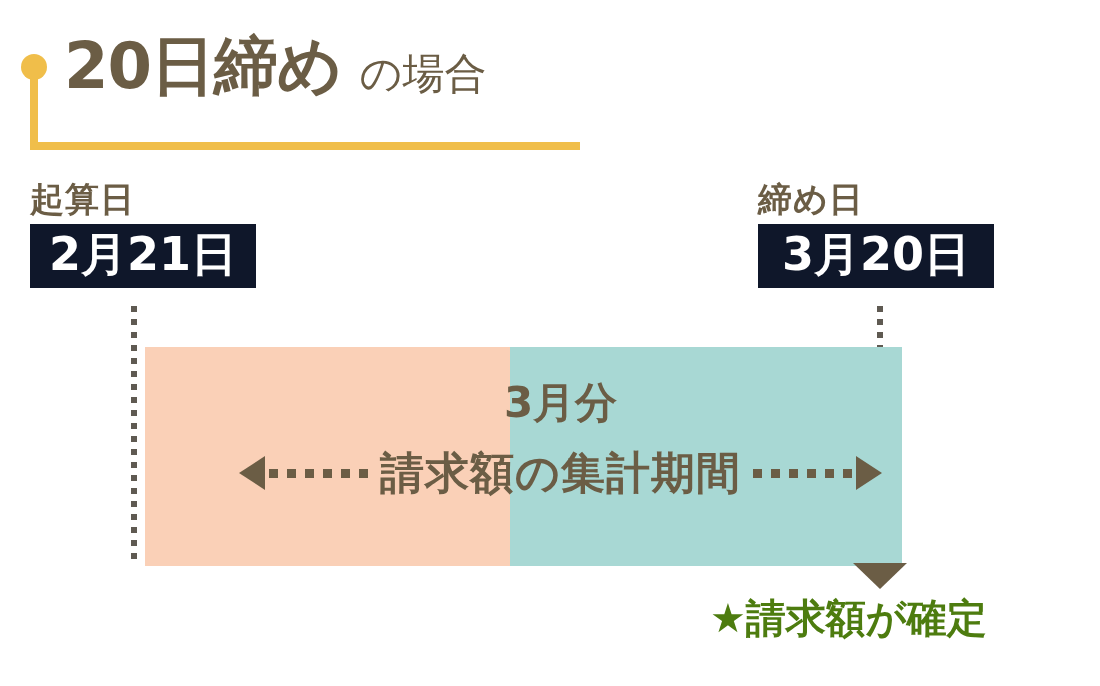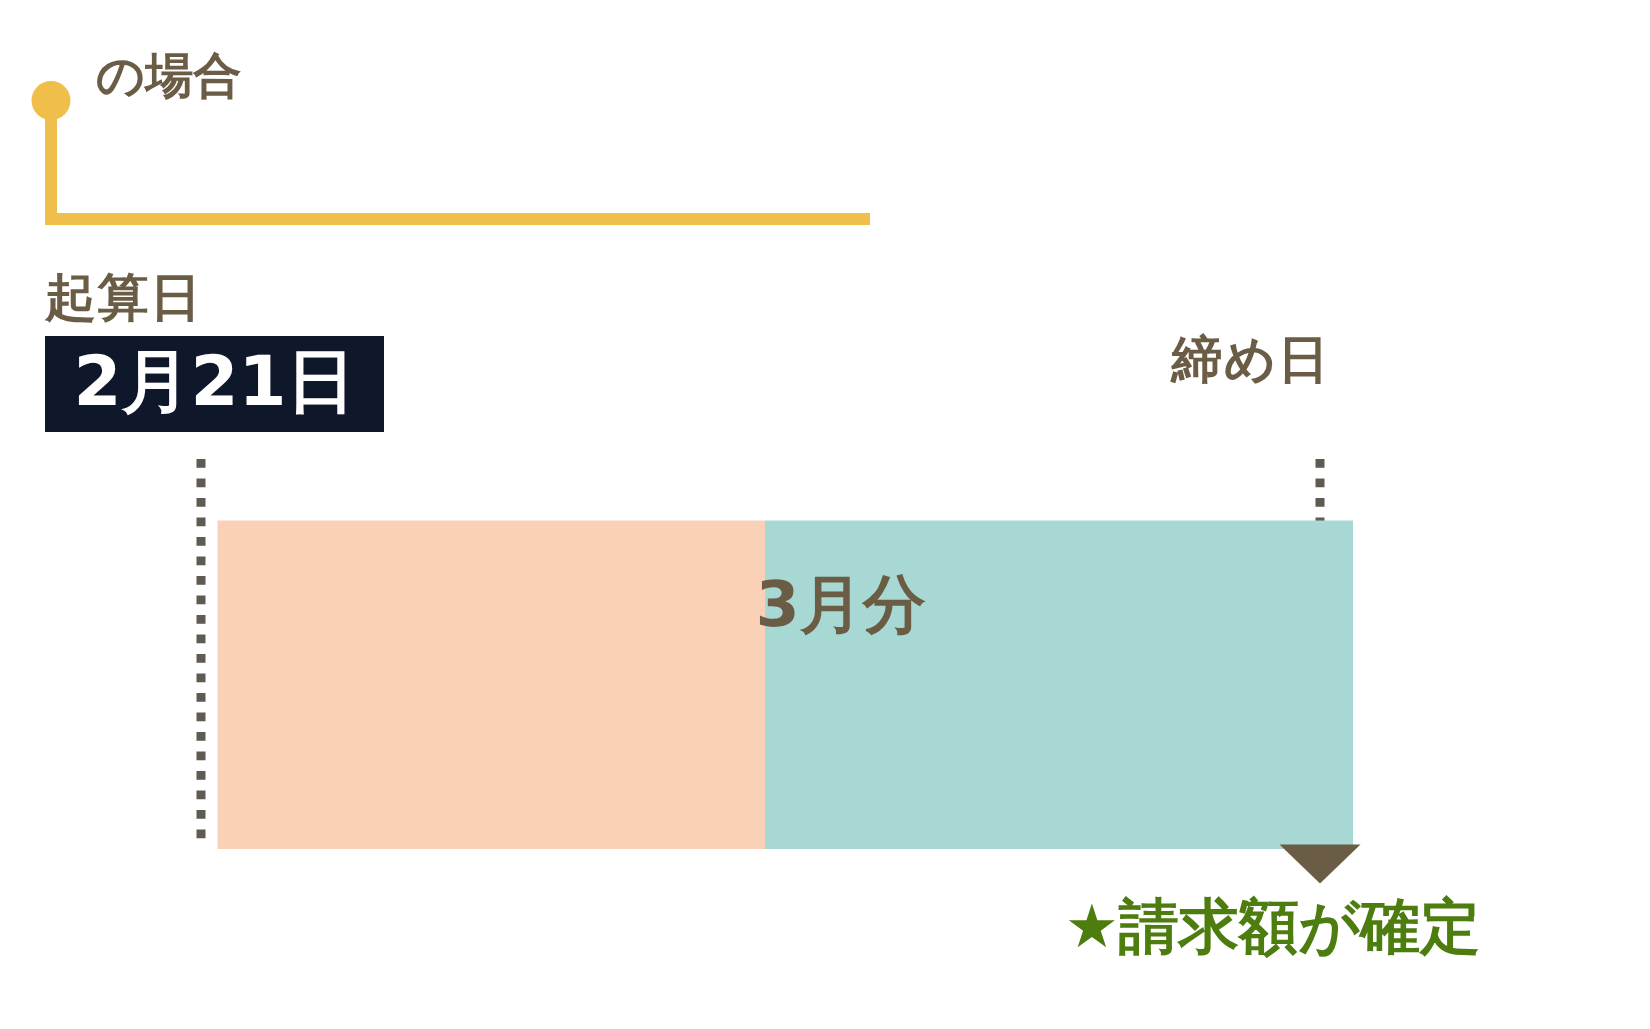--- a/index.html
+++ b/index.html
@@ -213,6 +213,7 @@
 <div id="title-accent-hline"></div>
 
 <div id="page-title">
+  <span class="main">20日締め</span>
   <span class="sub">の場合</span>
 </div>
 

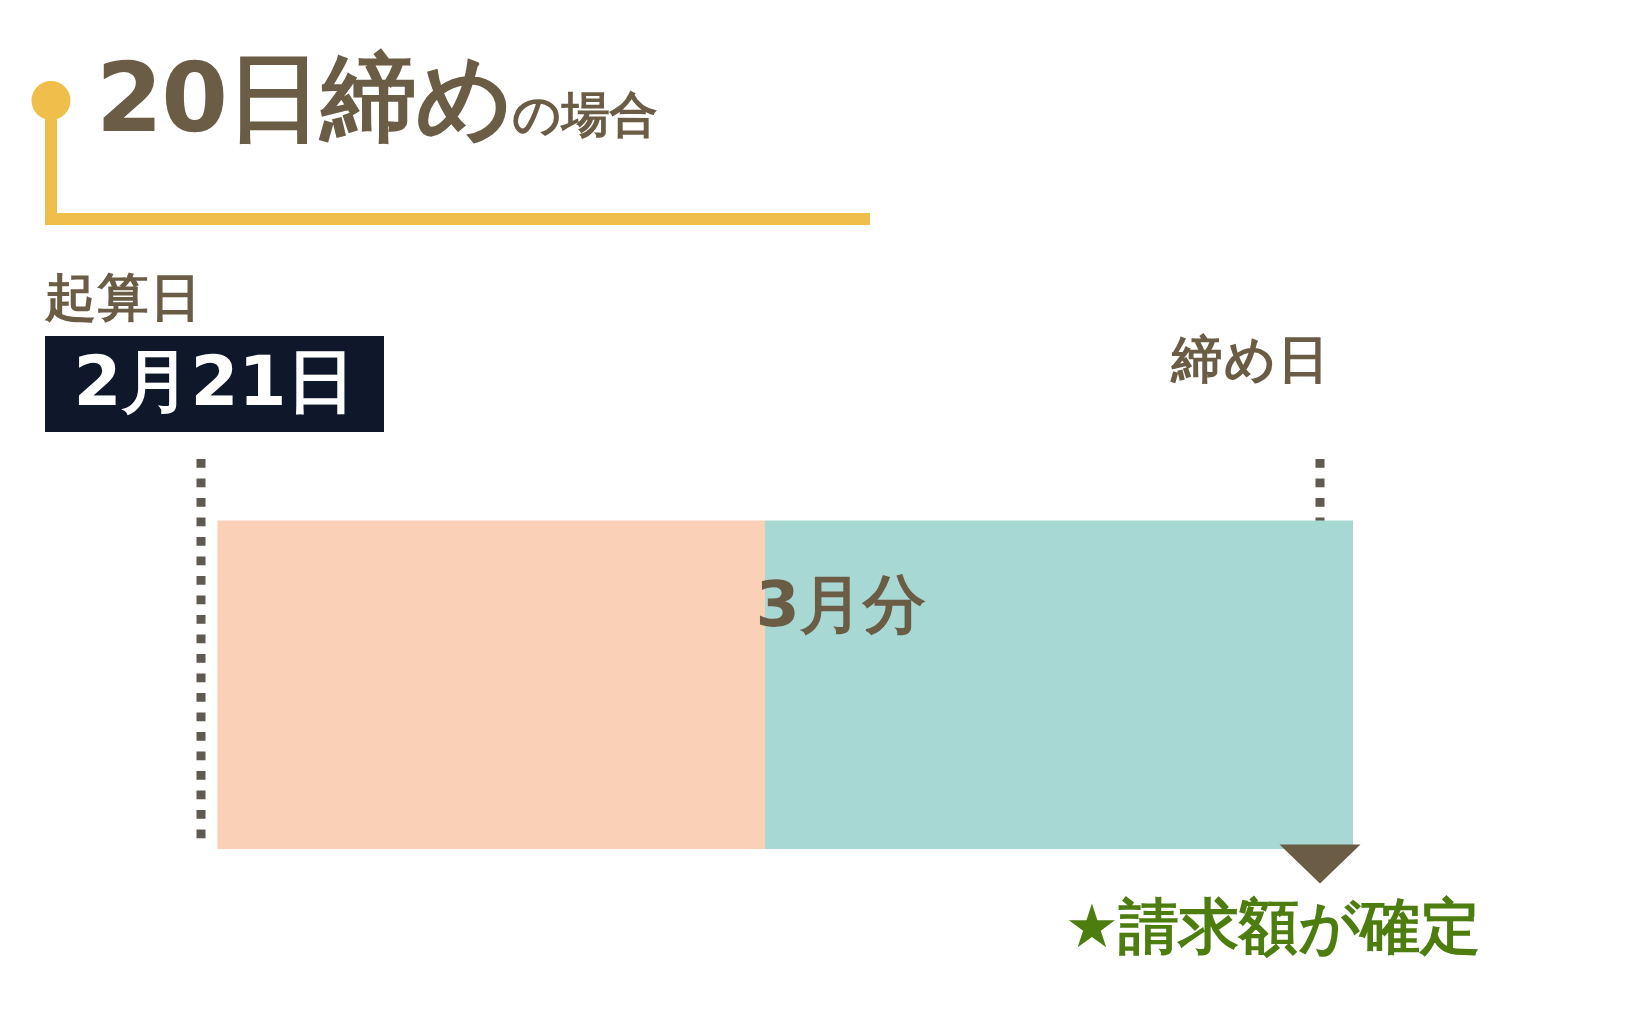--- a/index.html
+++ b/index.html
@@ -59,10 +59,10 @@
     line-height: 1;
   }
   #page-title .sub {
-    font-size: 32px;
-    font-weight: bold;
-    color: #6b5d45;
-    margin-left: 0;
+    font-size: 42px;
+    font-weight: normal;
+    color: #6b5d45;
+    margin-left: 18px;
     line-height: 1;
   }
 

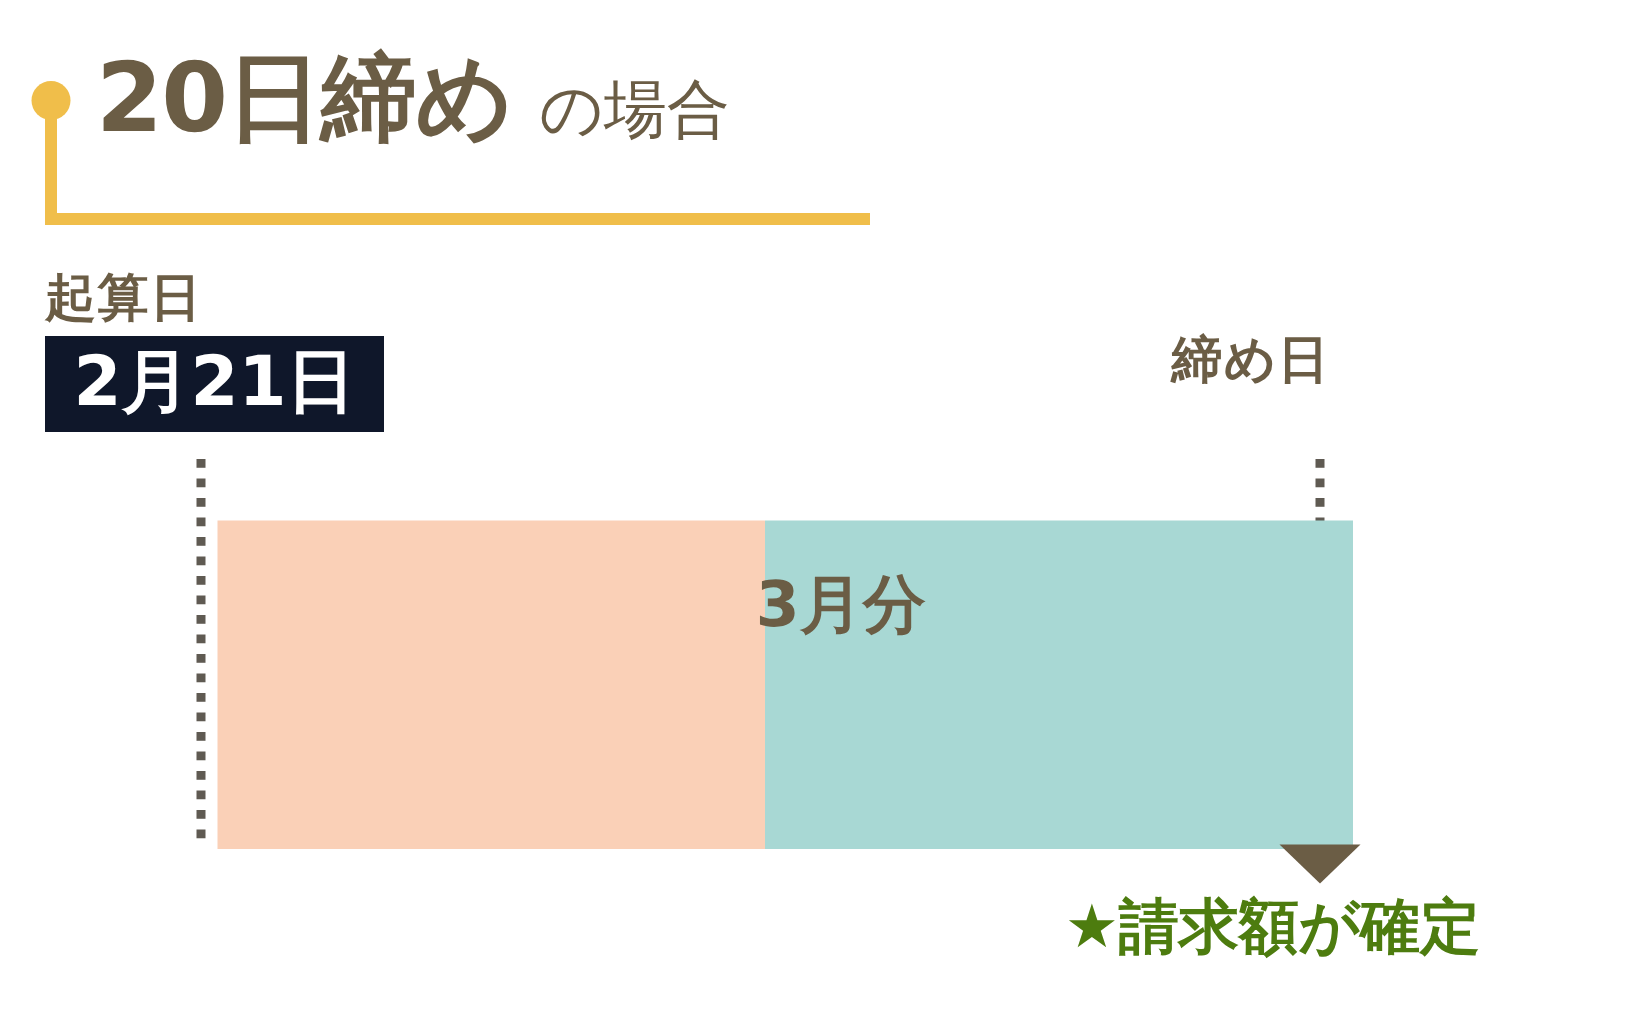--- a/index.html
+++ b/index.html
@@ -90,7 +90,7 @@
   }
 
   #marker-start { left: 30px; top: 182px; width: 226px; }
-  #marker-end   { left: 781px; top: 182px; width: 236px; margin-top: 41px; }
+  #marker-end   { left: 758px; top: 182px; width: 236px; }
 
   
   .guide-line {

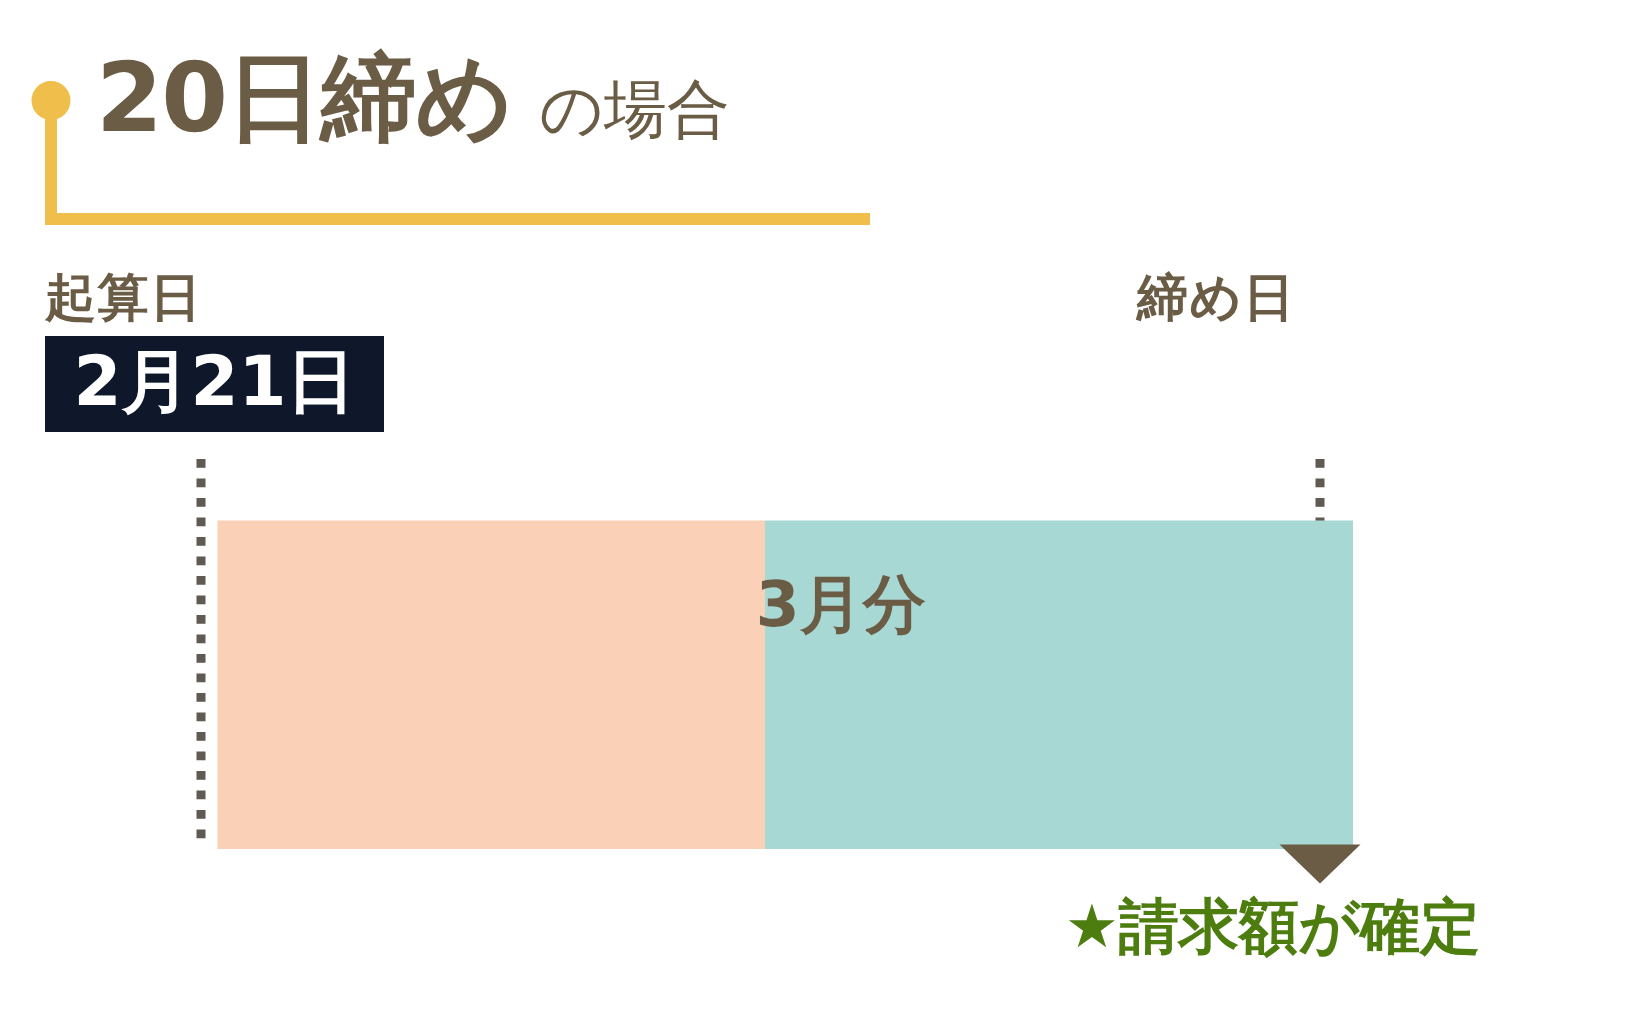--- a/index.html
+++ b/index.html
@@ -224,6 +224,7 @@
 
 <div class="date-marker" id="marker-end">
   <div class="caption">締め日</div>
+  <div class="chip">3月20日</div>
 </div>
 
 <div class="guide-line" id="guide-line-start"></div>

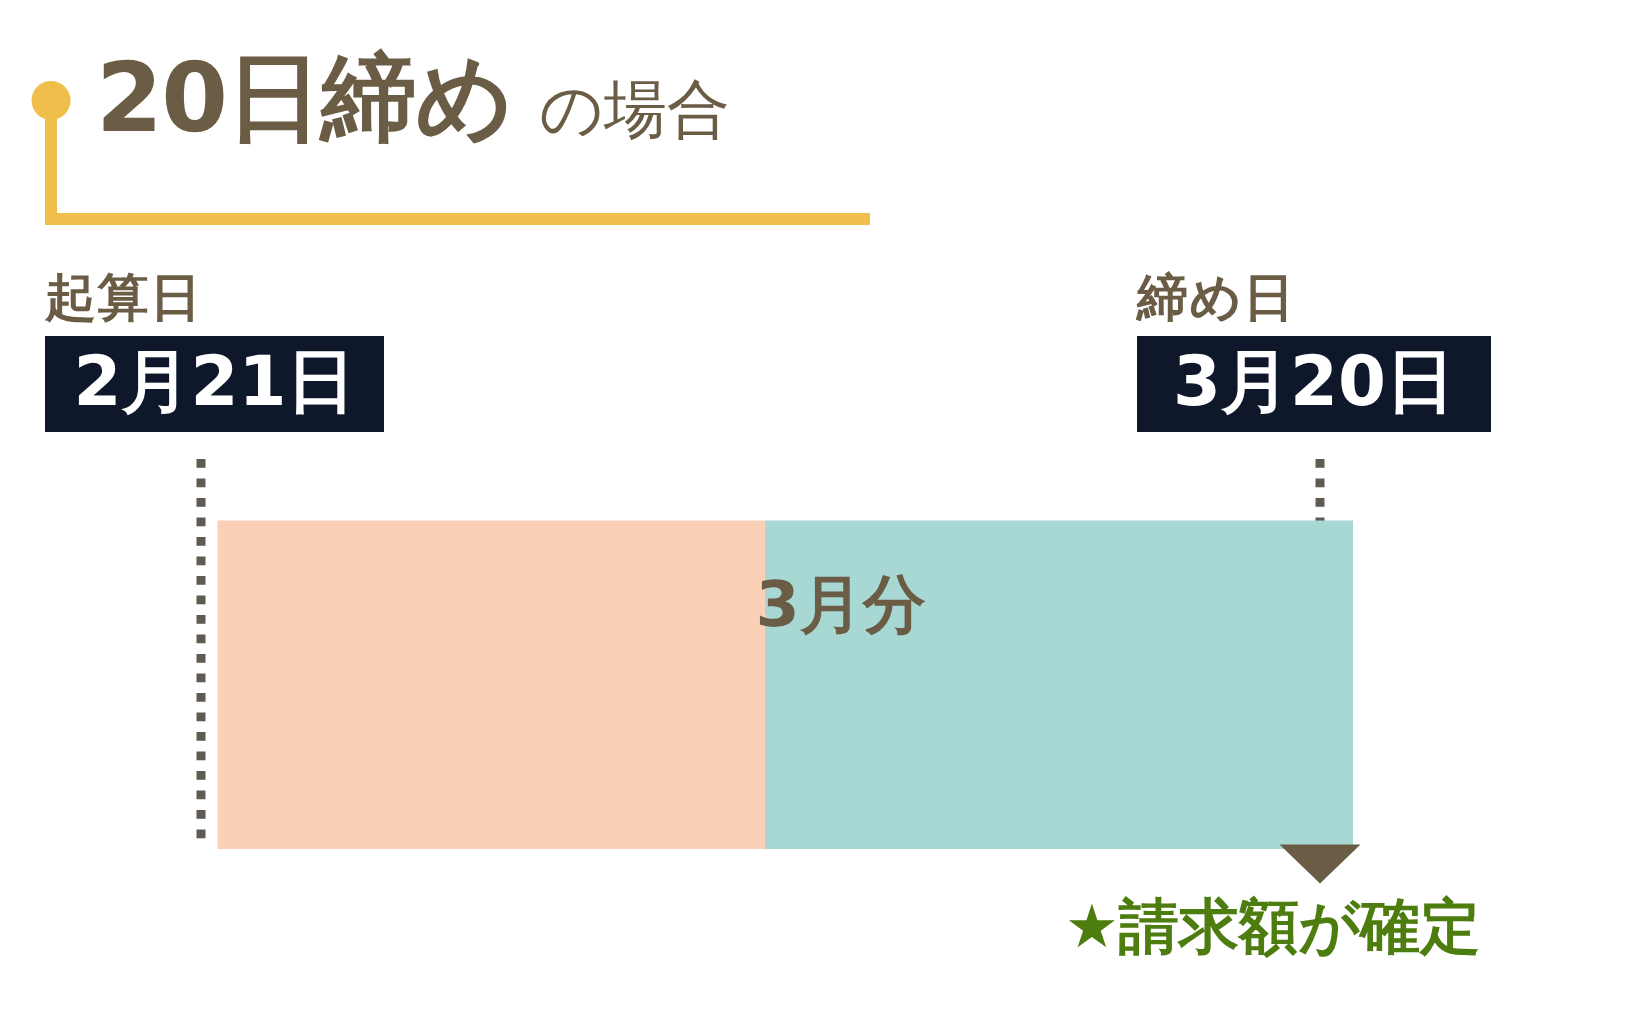--- a/index.html
+++ b/index.html
@@ -237,6 +237,27 @@
 
 <div id="period-labels">
   <div id="period-month-label">3月分</div>
+  <div id="period-range-row">
+    <span class="arrow-left"></span>
+    <span class="dot-run">
+      <span class="dot"></span>
+      <span class="dot"></span>
+      <span class="dot"></span>
+      <span class="dot"></span>
+      <span class="dot"></span>
+      <span class="dot"></span>
+    </span>
+    <span id="period-range-label">請求額の集計期間</span>
+    <span class="dot-run">
+      <span class="dot"></span>
+      <span class="dot"></span>
+      <span class="dot"></span>
+      <span class="dot"></span>
+      <span class="dot"></span>
+      <span class="dot"></span>
+    </span>
+    <span class="arrow-right"></span>
+  </div>
 </div>
 
 <div id="finalize-arrow"></div>

